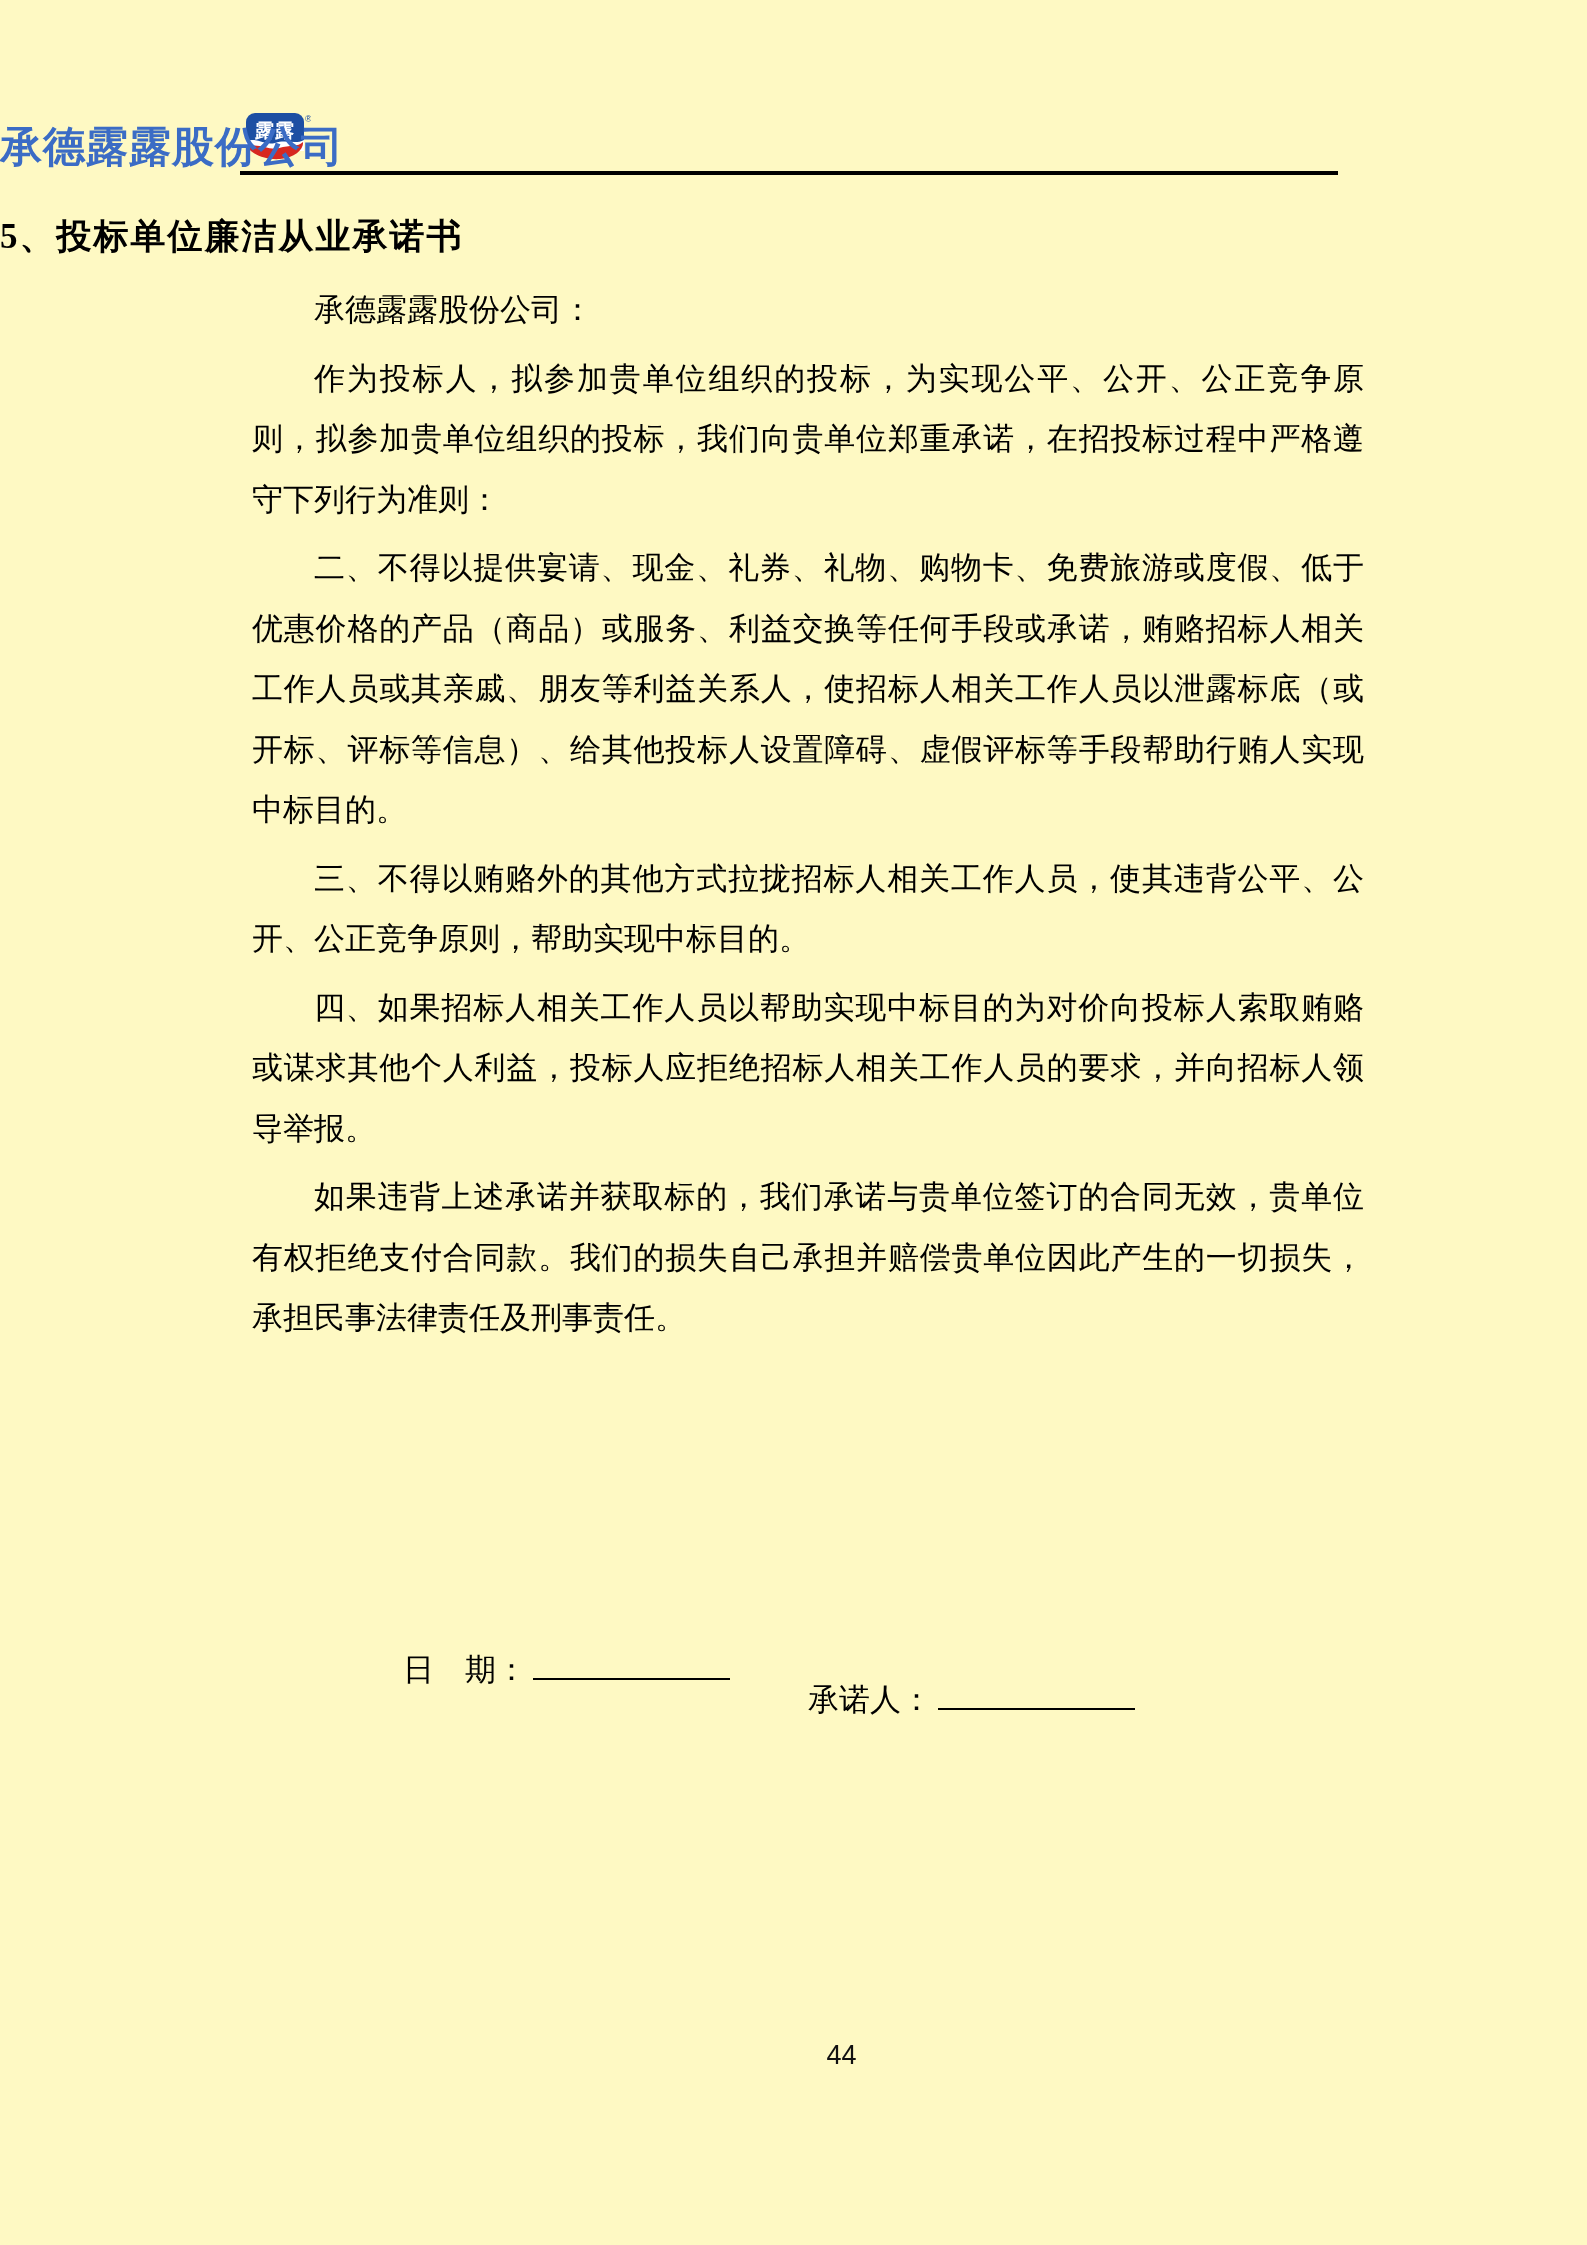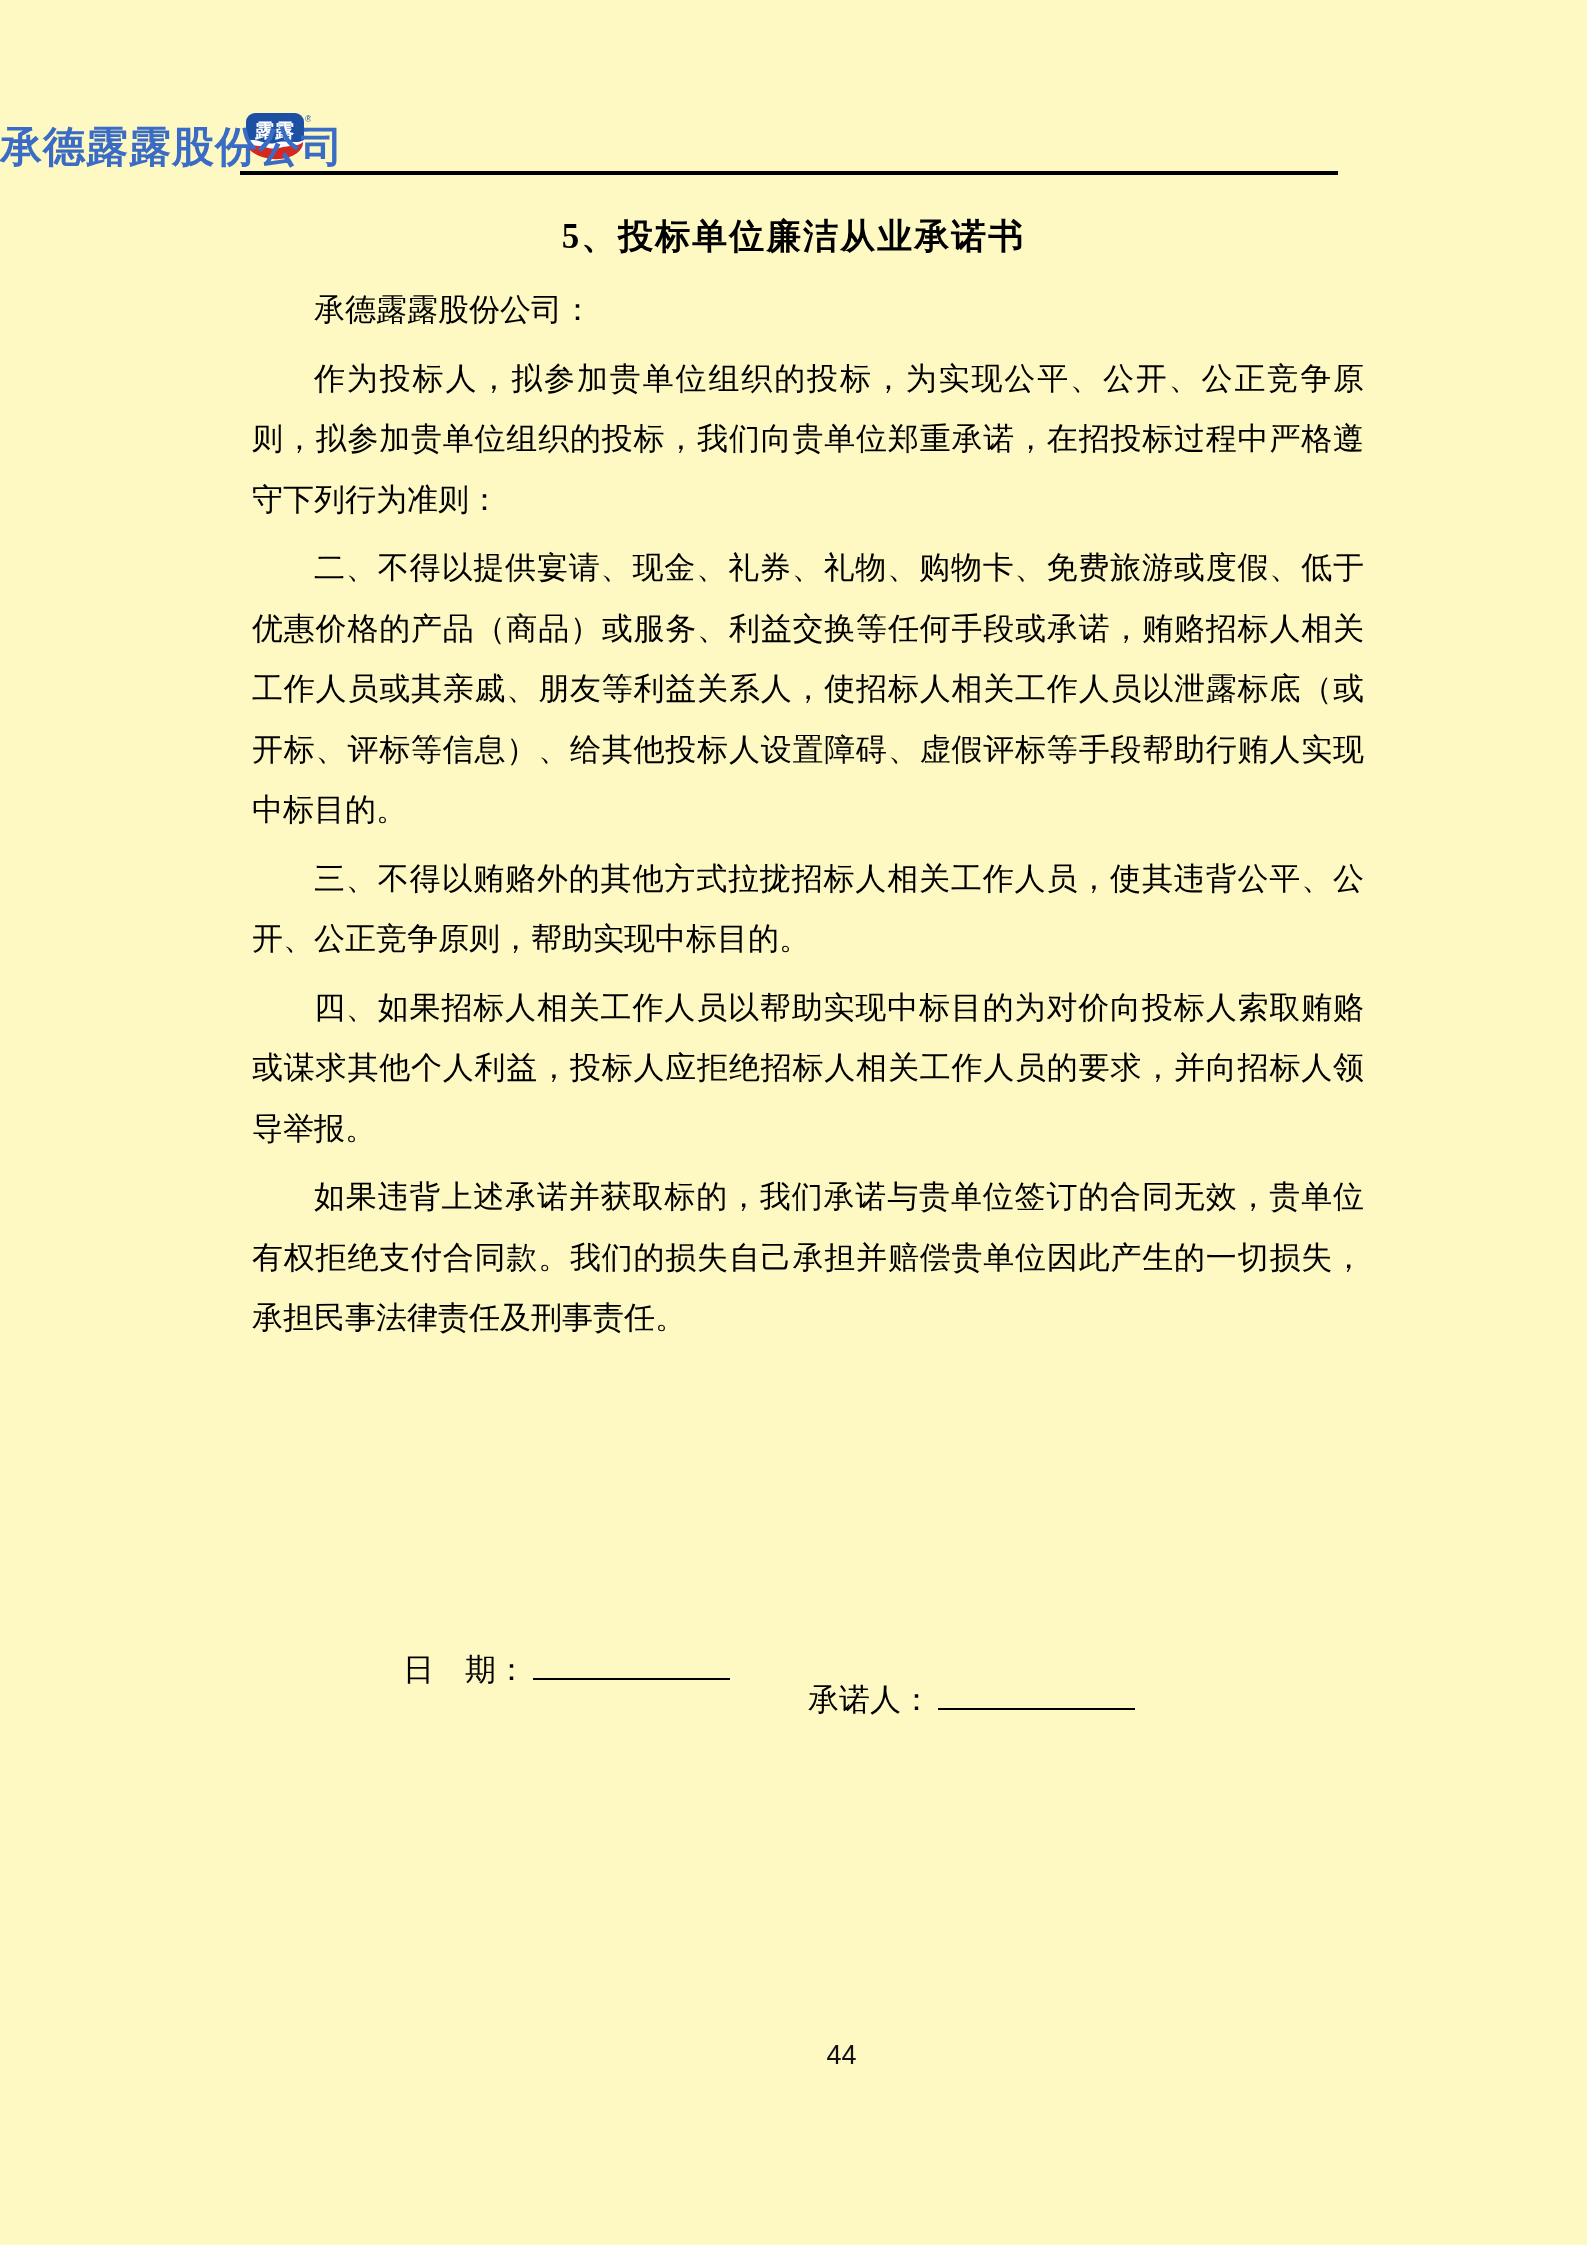--- a/index.html
+++ b/index.html
@@ -16,7 +16,7 @@
   }
   .divider { position:absolute; left:240px; top:171px; width:1098px; height:4px; background:#000; }
   .doc-title {
-    position:absolute; left:0; top:213px; width:100%; margin:0; text-align:center;
+    position:absolute; left:0; top:213px; width:100%; margin:0; 
     font-size:35px; font-weight:bold; letter-spacing:2px;
   }
   .doc-body {

